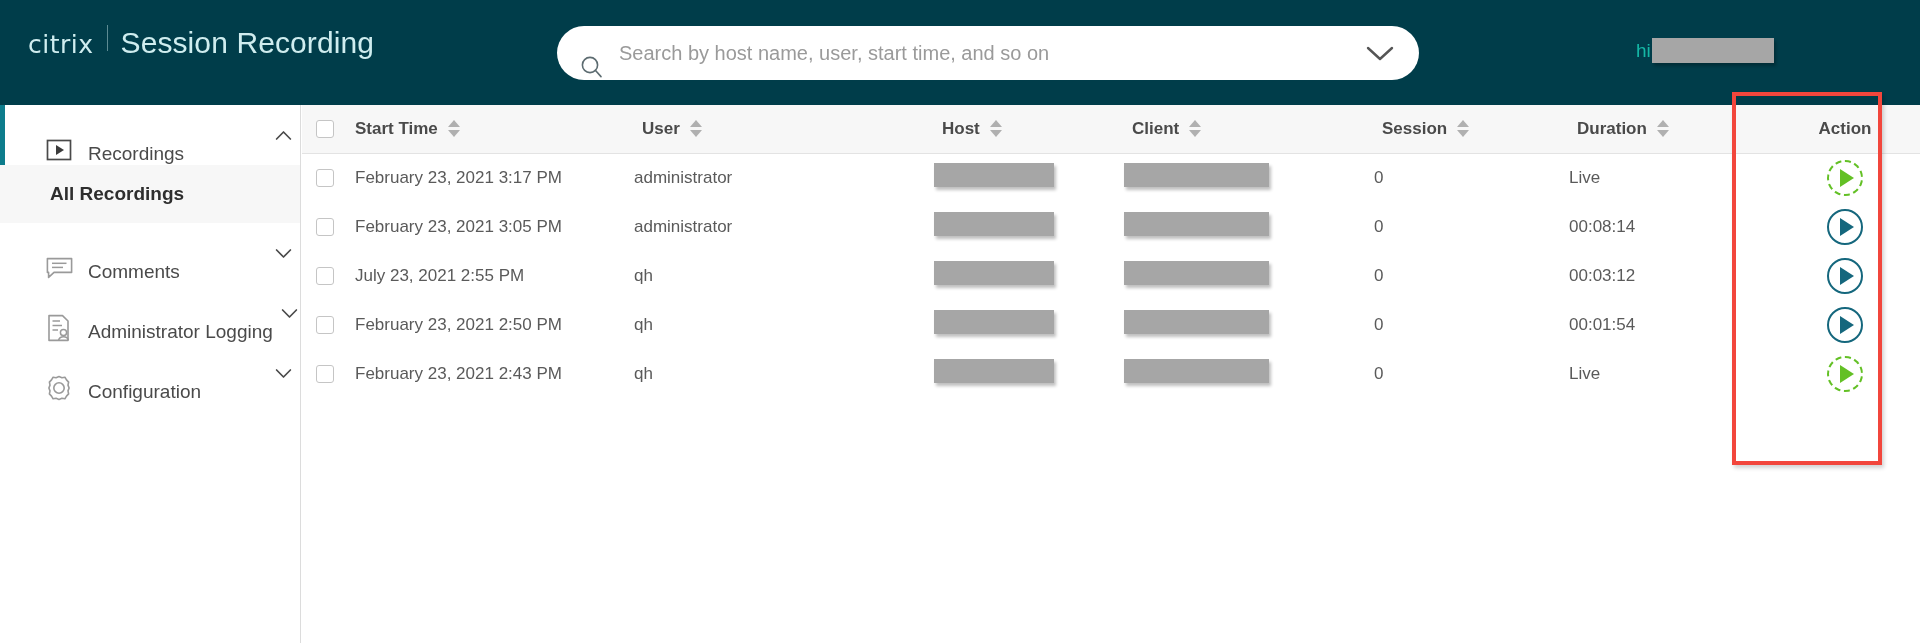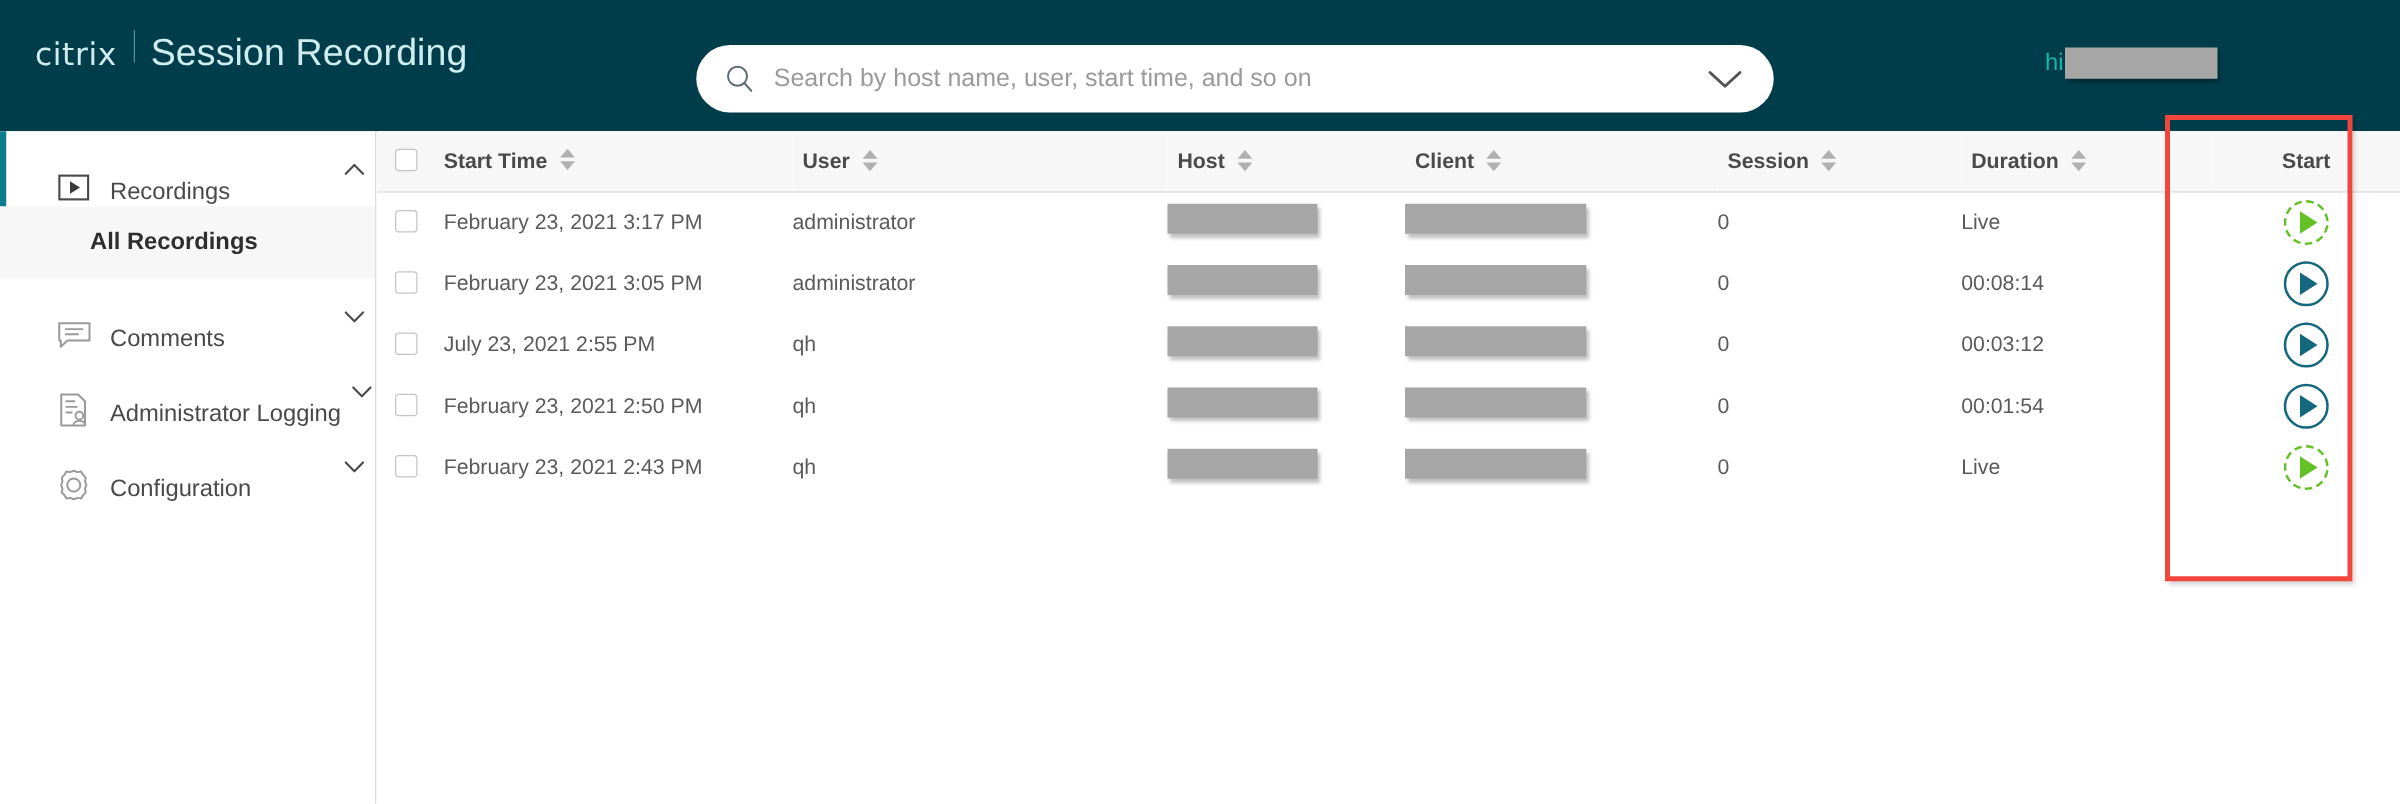--- a/index.html
+++ b/index.html
@@ -46,11 +46,11 @@
 
   
   .search-wrap {
-    position: absolute; left: 557px; top: 36px;
+    position: absolute; left: 557px; top: 26px;
     width: 862px; height: 54px;
     background: #ffffff;
     border-radius: 27px;
-    display: flex; align-items: center;
+    display: flex; align-items: flex-end;
   }
   .search-icon {
     margin-left: 22px; margin-right: 14px;

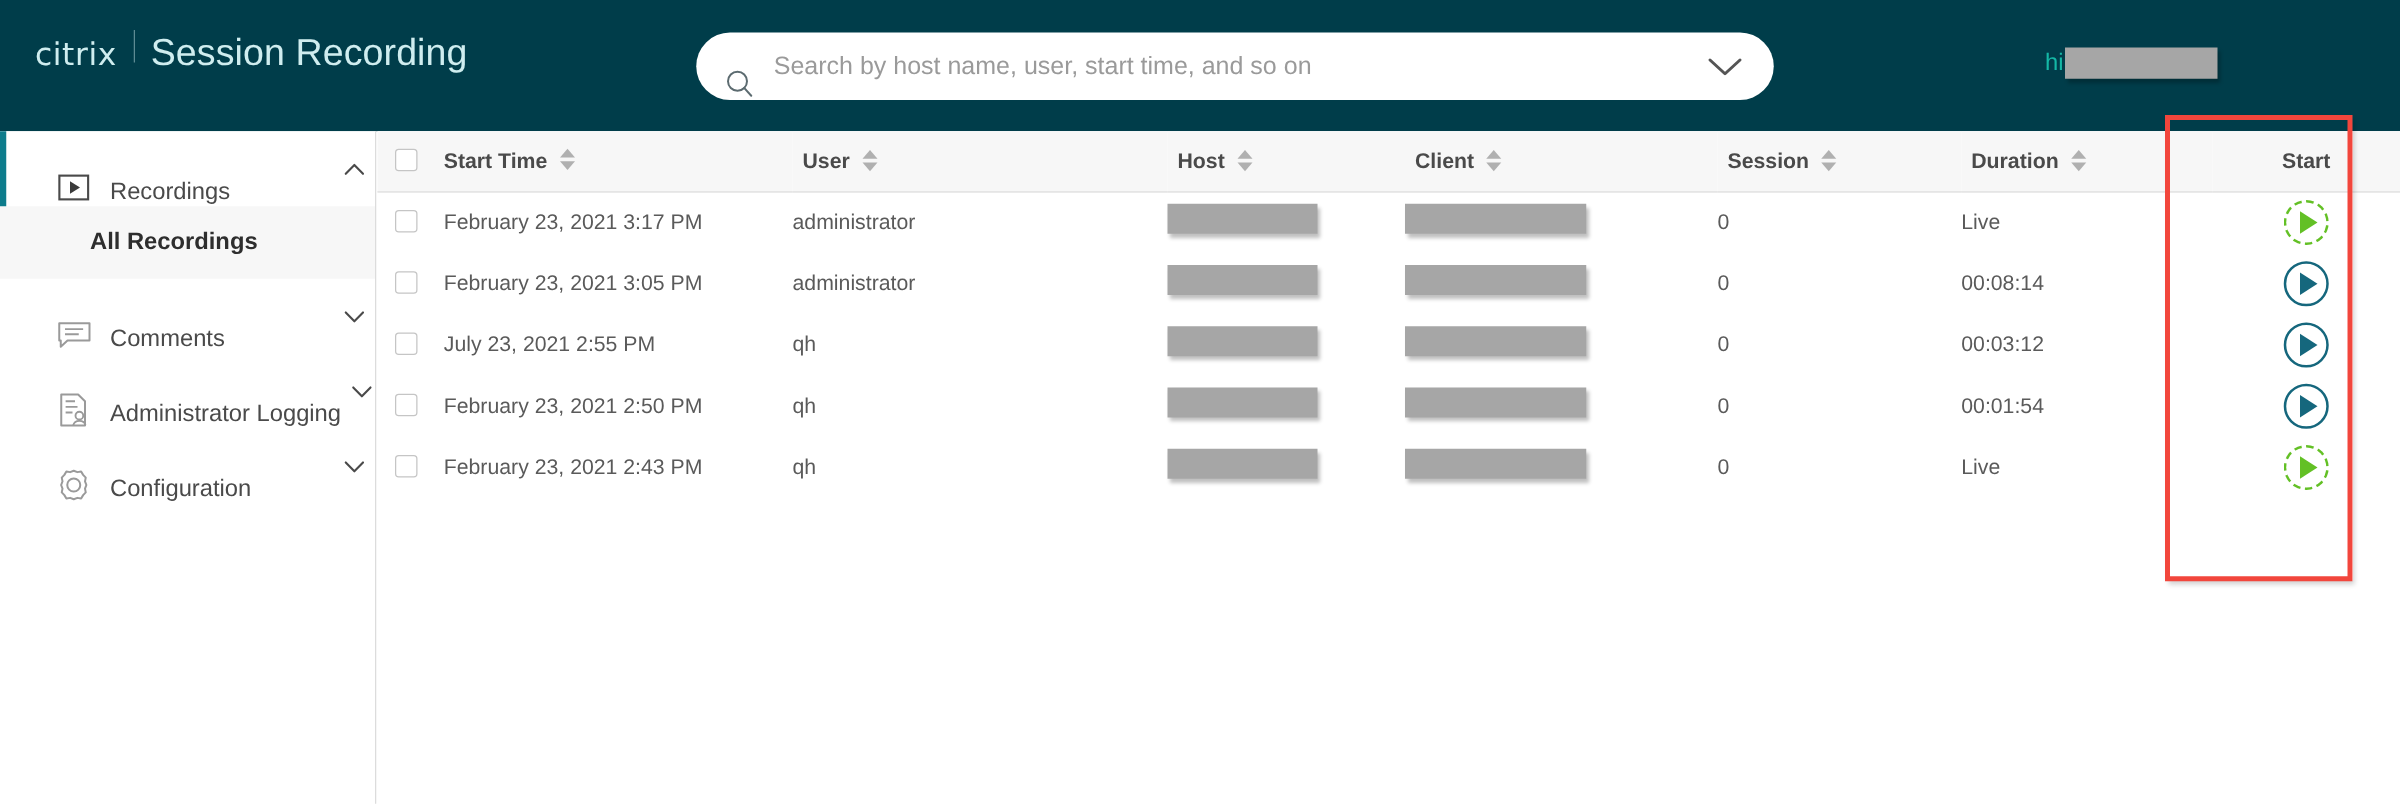--- a/index.html
+++ b/index.html
@@ -207,7 +207,7 @@
     flex: 0 0 auto;
   }
   .cb-wrap {
-    display: flex; align-items: flex-start;
+    display: flex; align-items: center;
     padding-left: 14px;
   }
   .cb-wrap .txt { margin-left: 21px; }

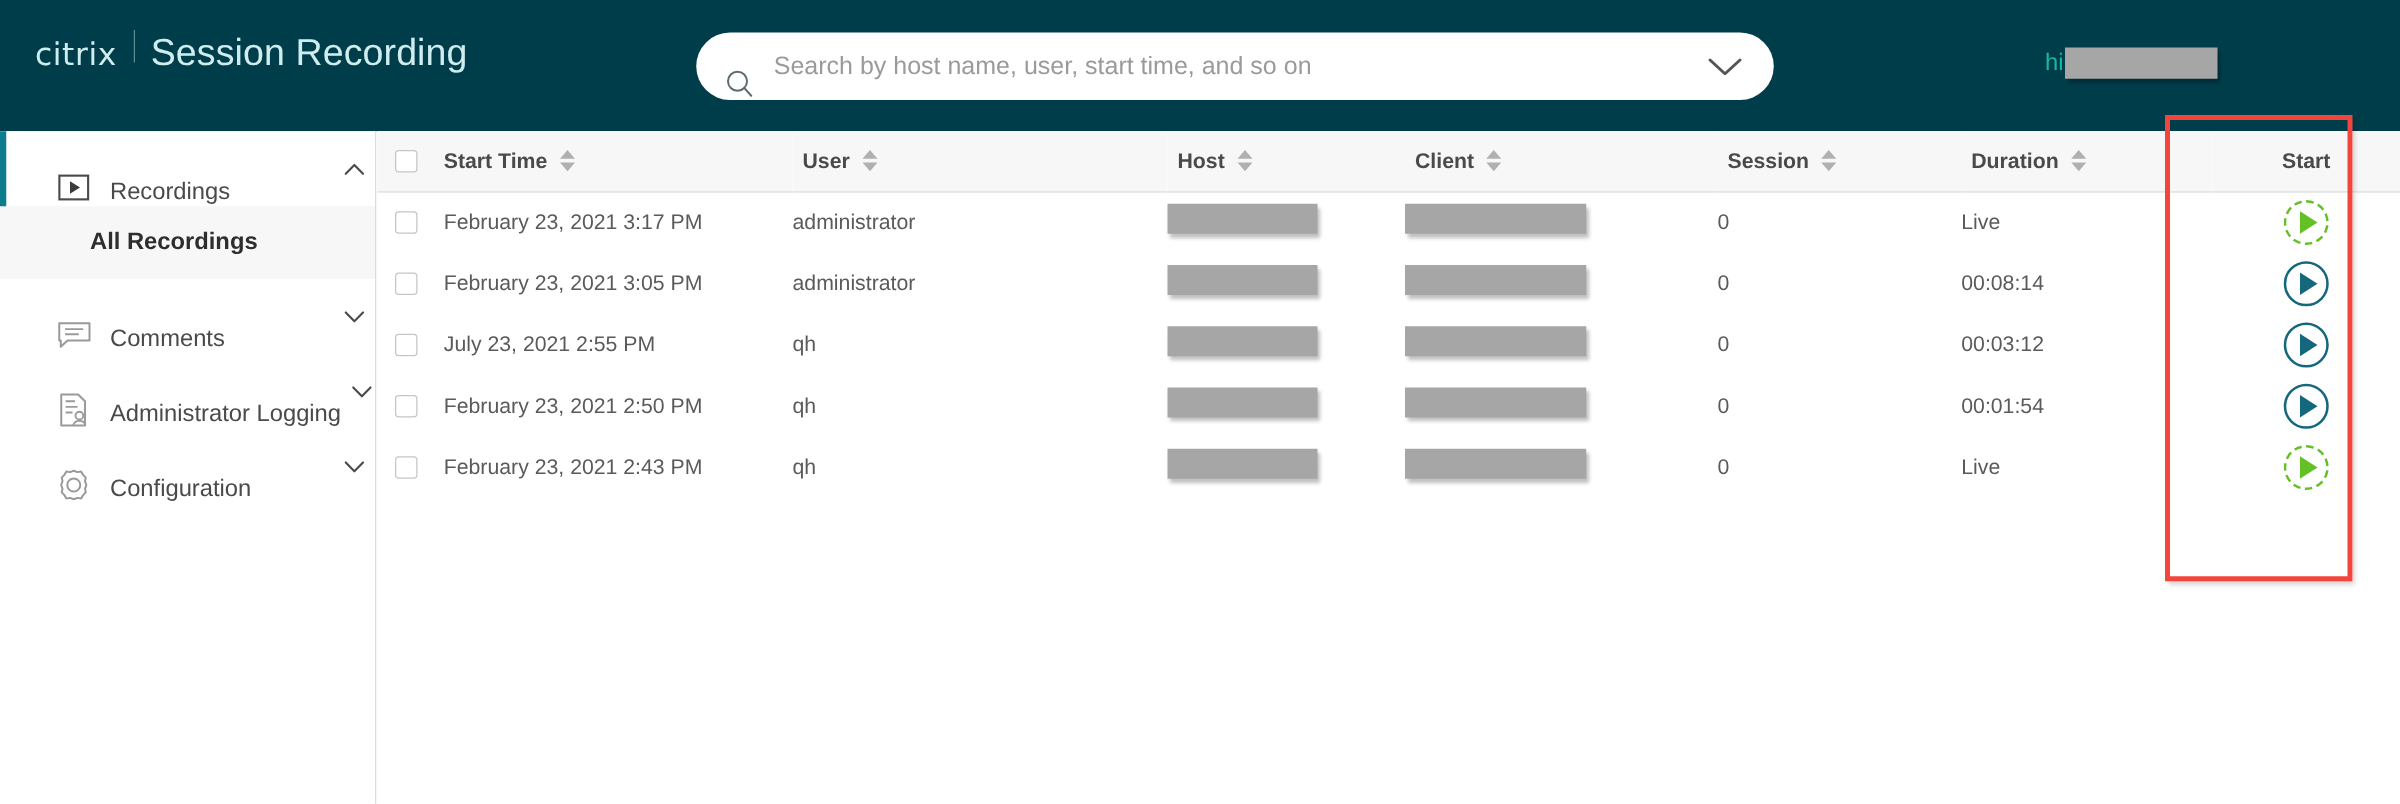--- a/index.html
+++ b/index.html
@@ -433,7 +433,7 @@
         </th>
         <th>
           <div class="th-inner center">
-            <span>Start</span>
+            <span>Action</span>
           </div>
         </th>
       </tr>

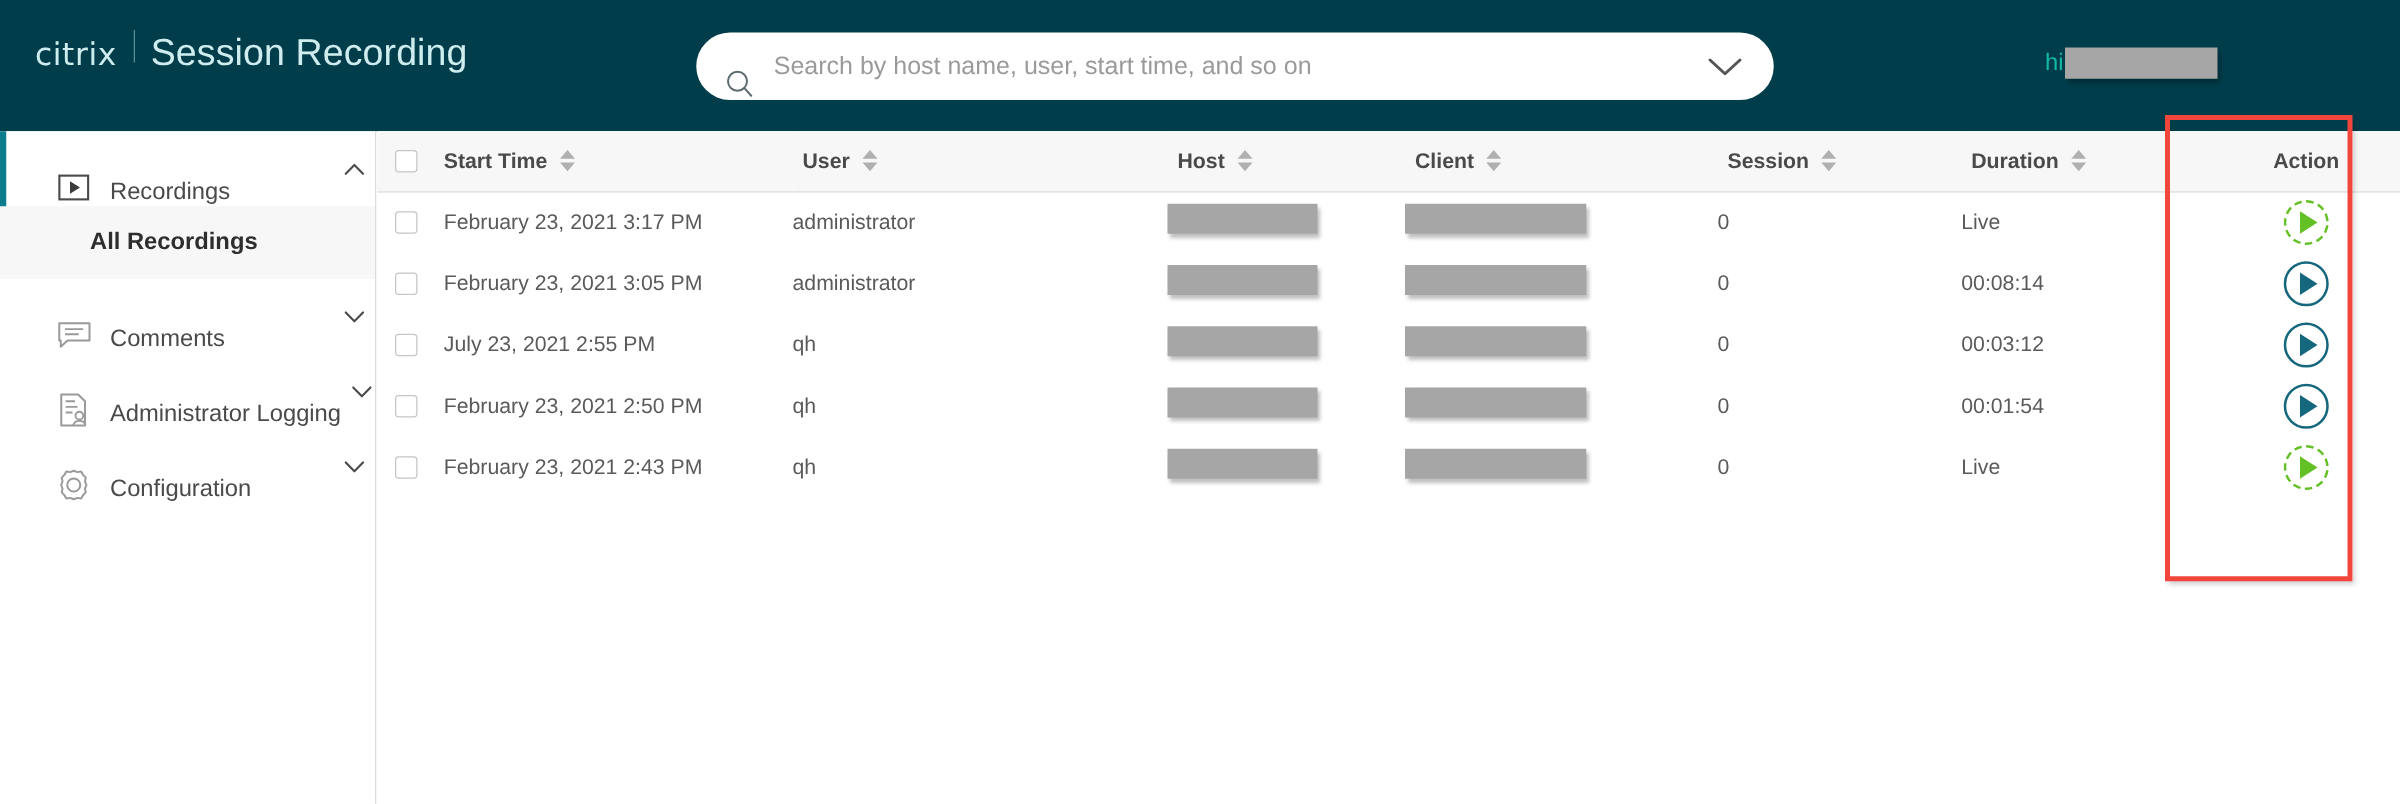--- a/index.html
+++ b/index.html
@@ -134,7 +134,7 @@
     height: 58px;
     background: #f7f7f7;
     display: flex; align-items: center;
-    padding-left: 72px;
+    padding-left: 50px;
     cursor: pointer;
   }
   .sub-label {

